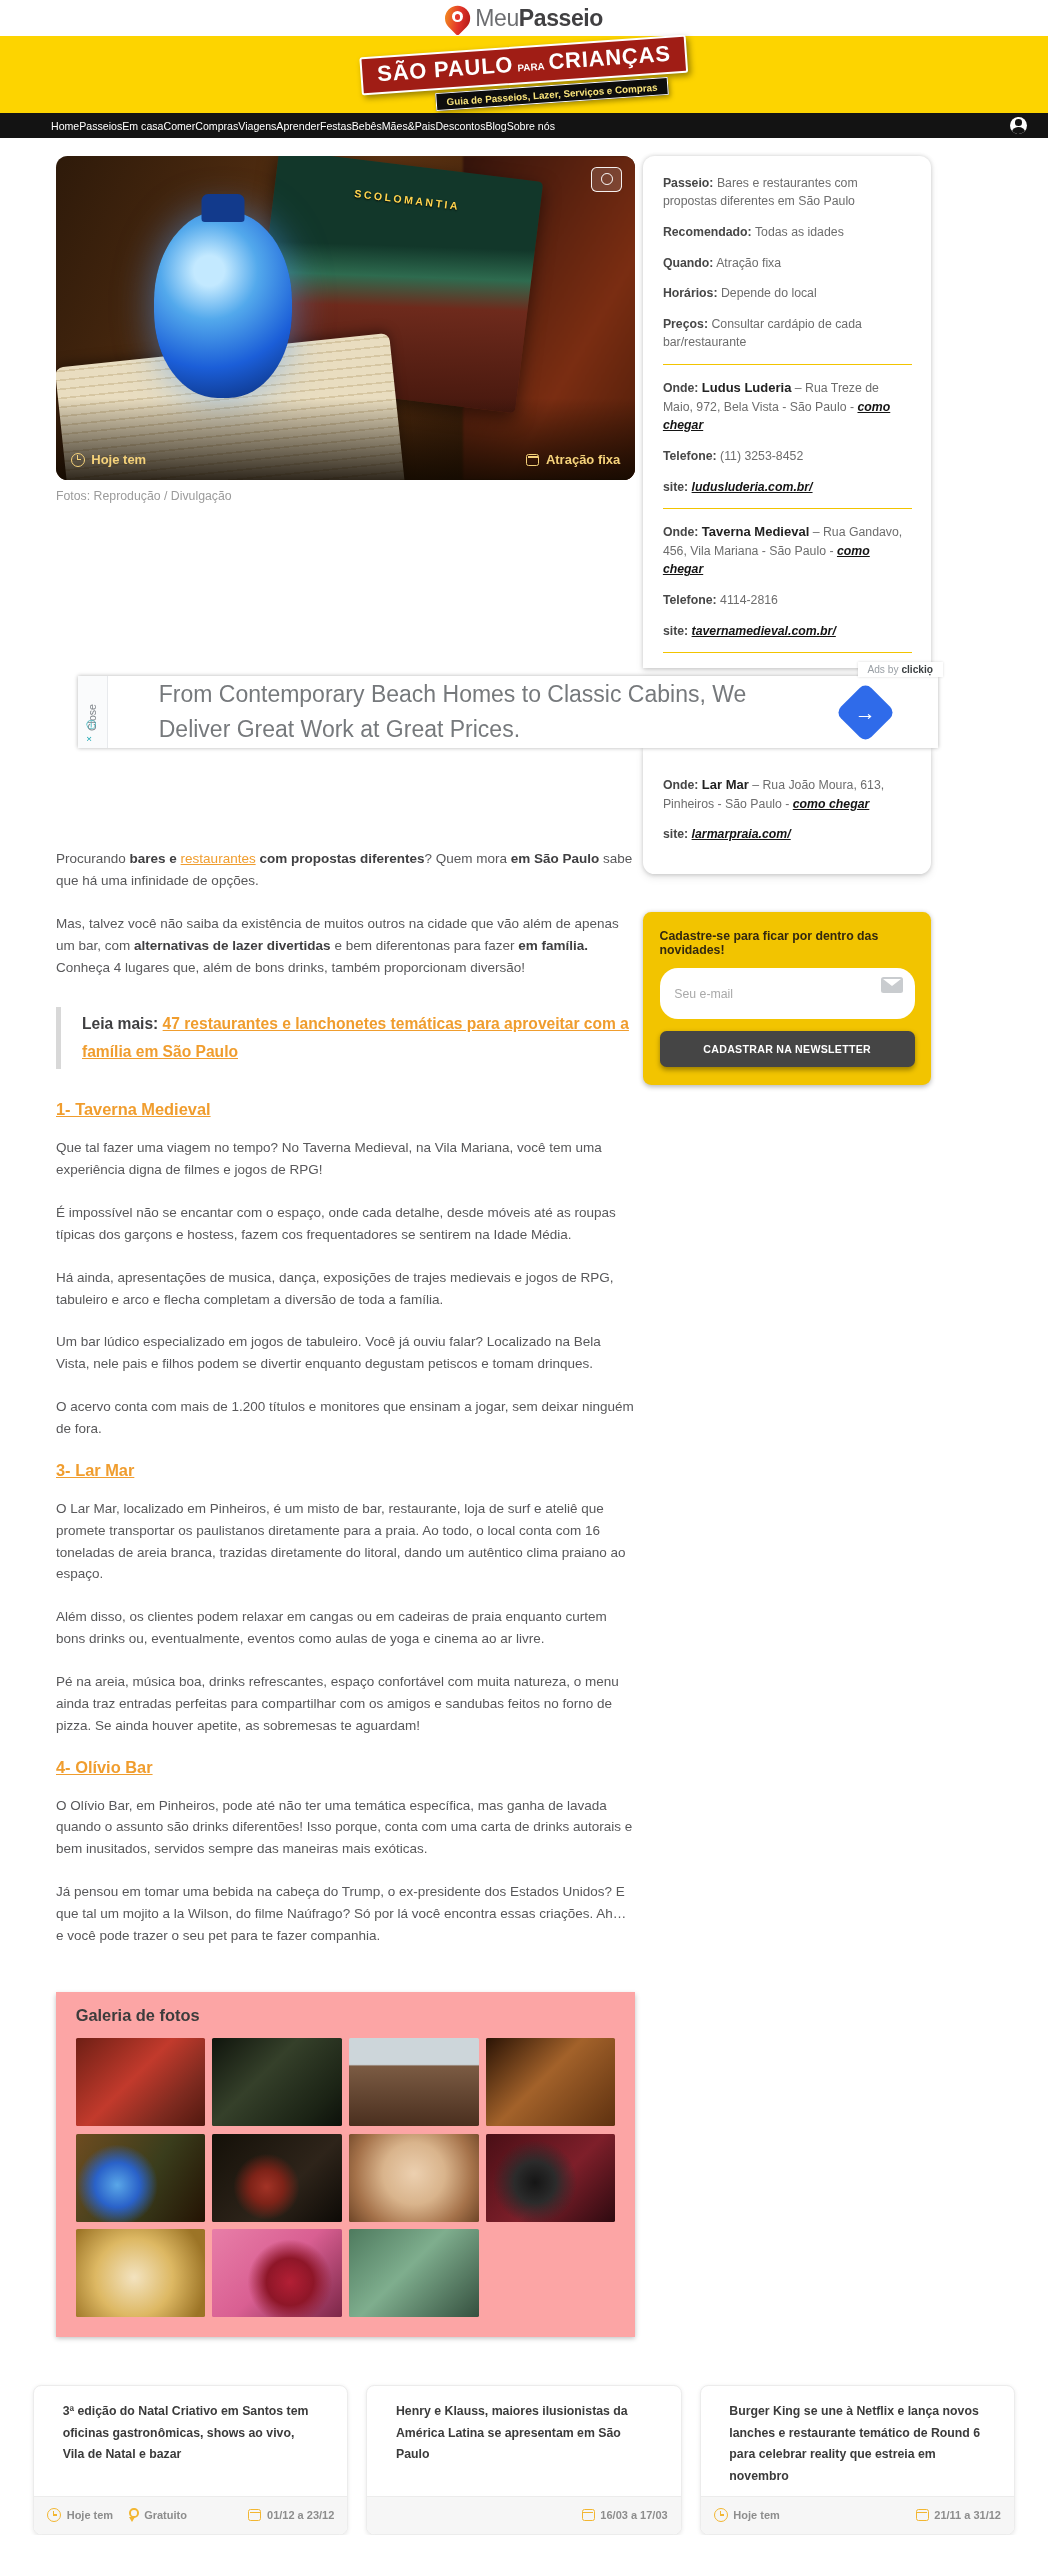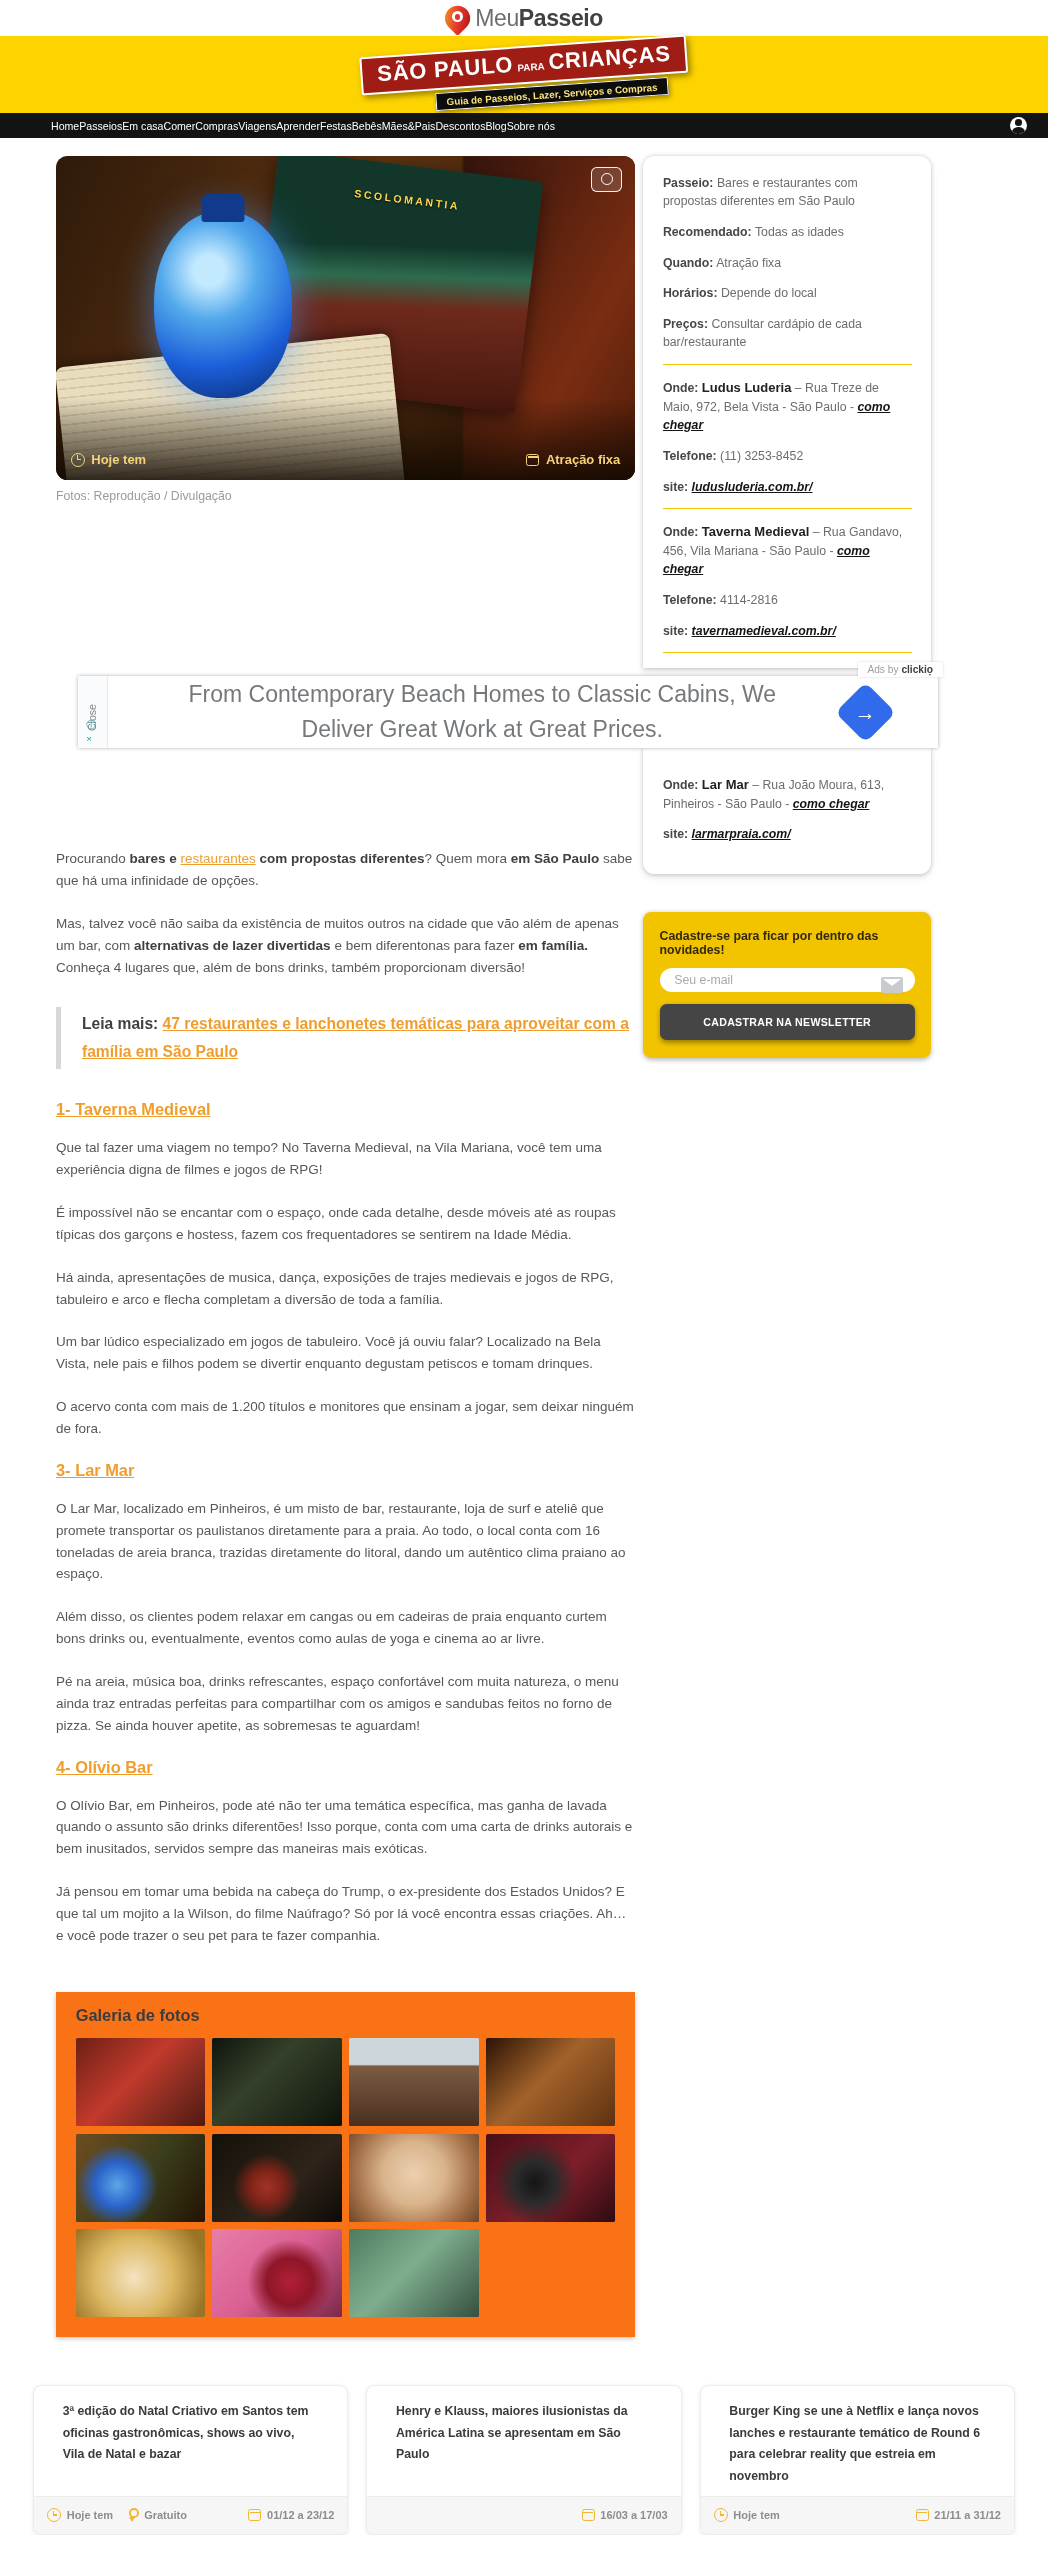--- a/index.html
+++ b/index.html
@@ -78,7 +78,7 @@
   .ad-ico.i1{bottom:18px}
   .ad-ico.i2{bottom:4.9px}
   .ad-body{flex:1;display:flex;align-items:center;justify-content:center;gap:38px;padding:0 28px;cursor:pointer}
-  .ad-text{font-size:23px;color:#76797c;text-align:center;line-height:1.55;max-width:647px}
+  .ad-text{font-size:23px;color:#76797c;line-height:1.55;max-width:647px}
   .ad-diamond{flex:none;width:43px;height:43px;background:#2f6bea;transform:rotate(45deg);border-radius:8.2px;display:flex;align-items:center;justify-content:center}
   .ad-diamond span{transform:rotate(-45deg);color:#fff;font-size:21px;font-weight:700}
 

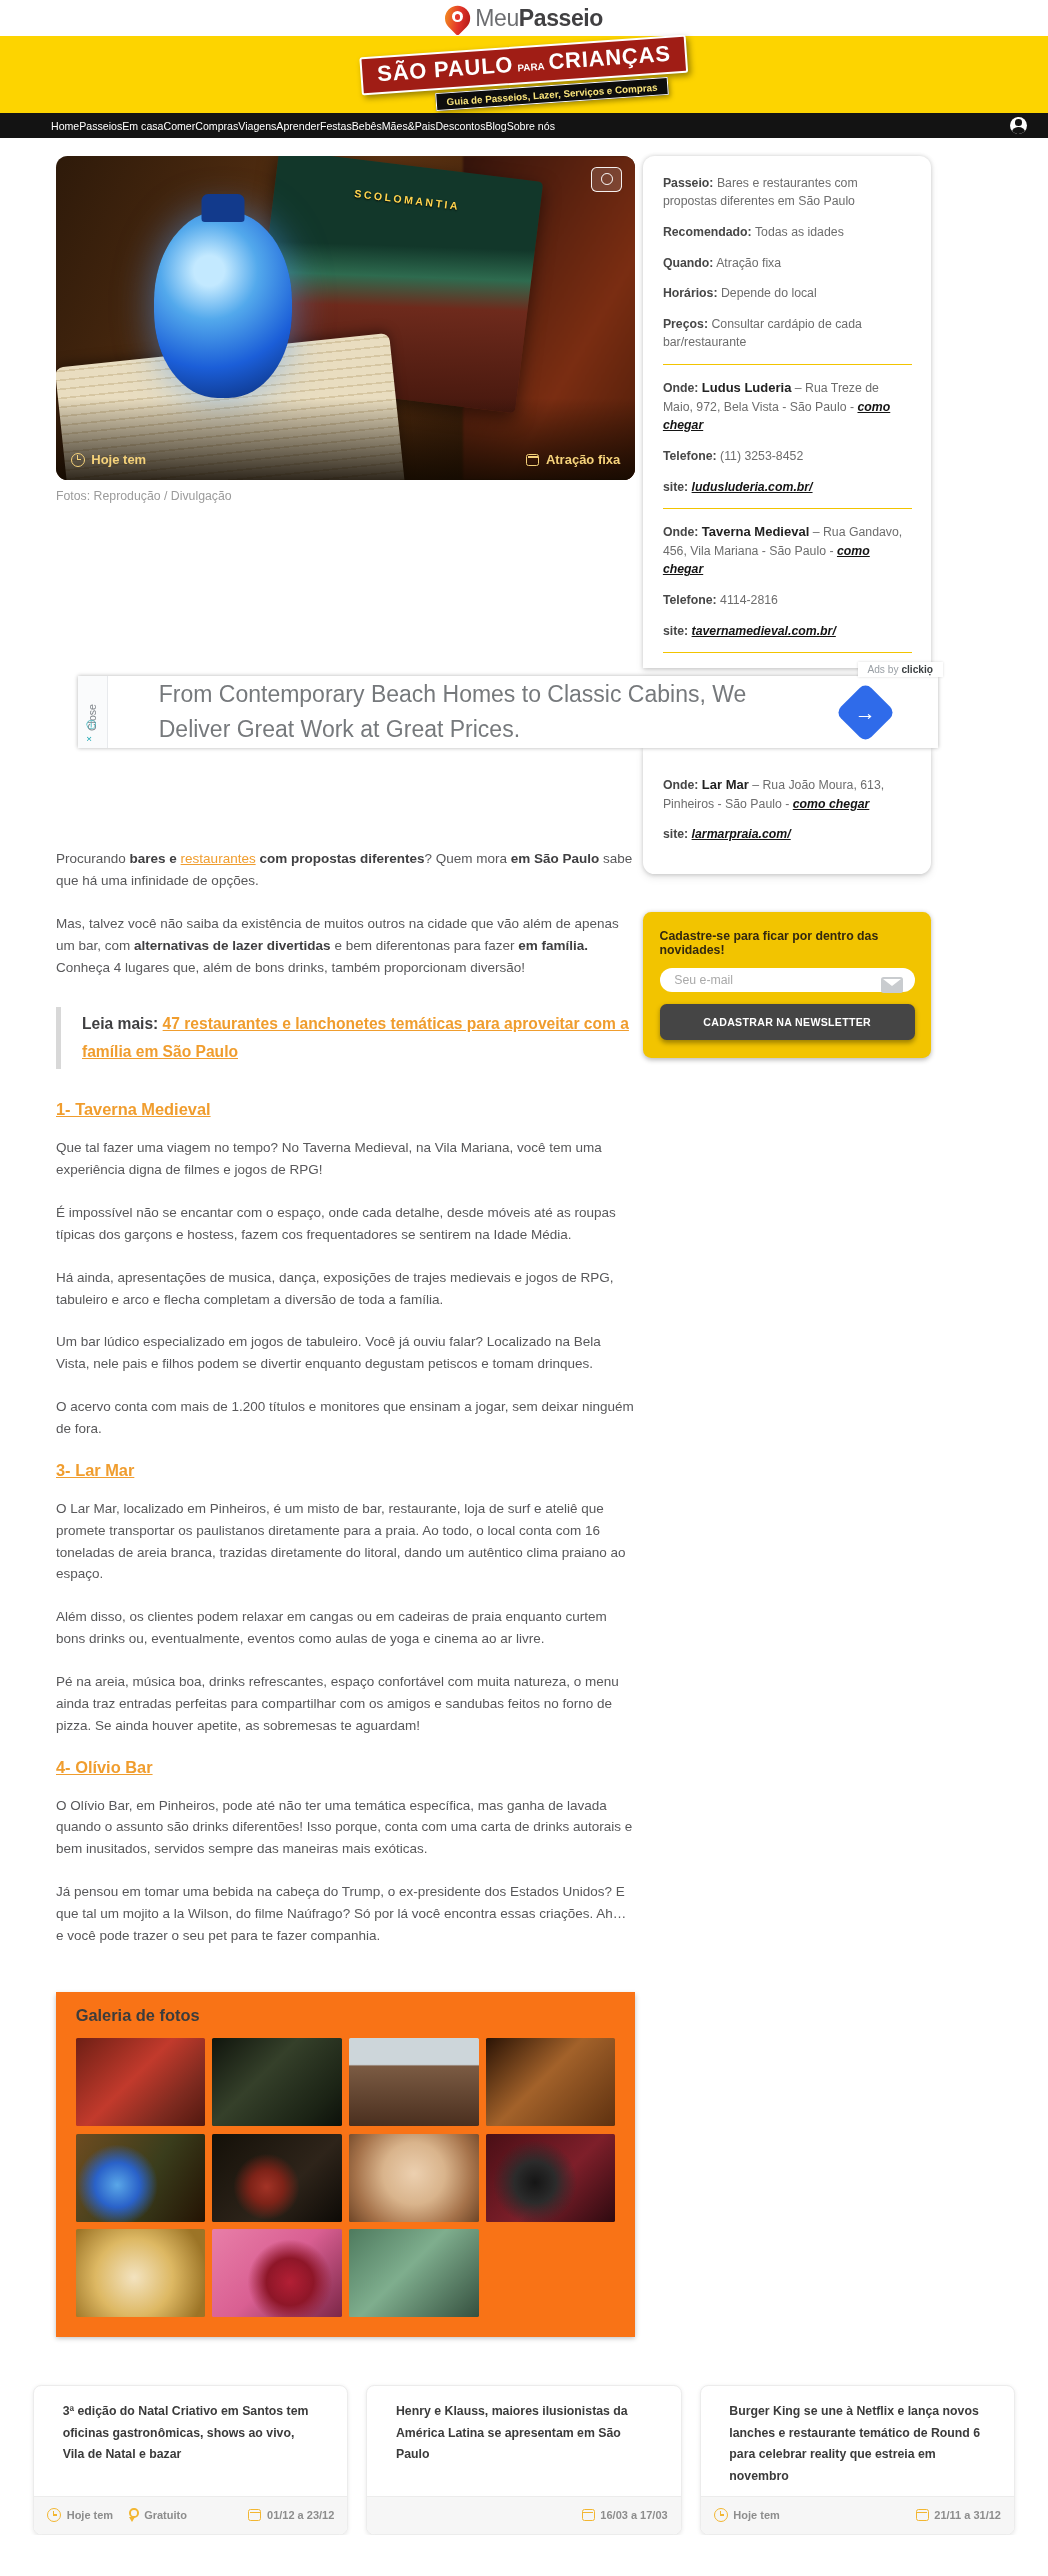--- a/index.html
+++ b/index.html
@@ -96,7 +96,7 @@
   .newsletter{margin-top:38px;background:#f2c400;border-radius:8.2px;padding:16.4px 16.4px 18px;box-shadow:0 1.6px 4.9px rgba(0,0,0,.28)}
   .nl-title{font-size:12.3px;font-weight:700;color:#33280f;margin-bottom:11.5px}
   .nl-wrap{position:relative}
-  .nl-input{width:100%;height:24px;border:none;border-radius:18px;padding:0 39px 0 14.7px;font-size:12.3px;color:#333;outline:none}
+  .nl-input{width:100%;height:51px;border:none;border-radius:18px;padding:0 39px 0 14.7px;font-size:12.3px;color:#333;outline:none}
   .nl-input::placeholder{color:#a9a9a9}
   .envelope{position:absolute;right:11.5px;top:9px;width:22px;height:16.4px;background:#c9cccf;border-radius:2.5px}
   .envelope::before{content:'';position:absolute;left:1.6px;top:1.6px;border-left:9.4px solid transparent;border-right:9.4px solid transparent;border-top:7.4px solid #fff}

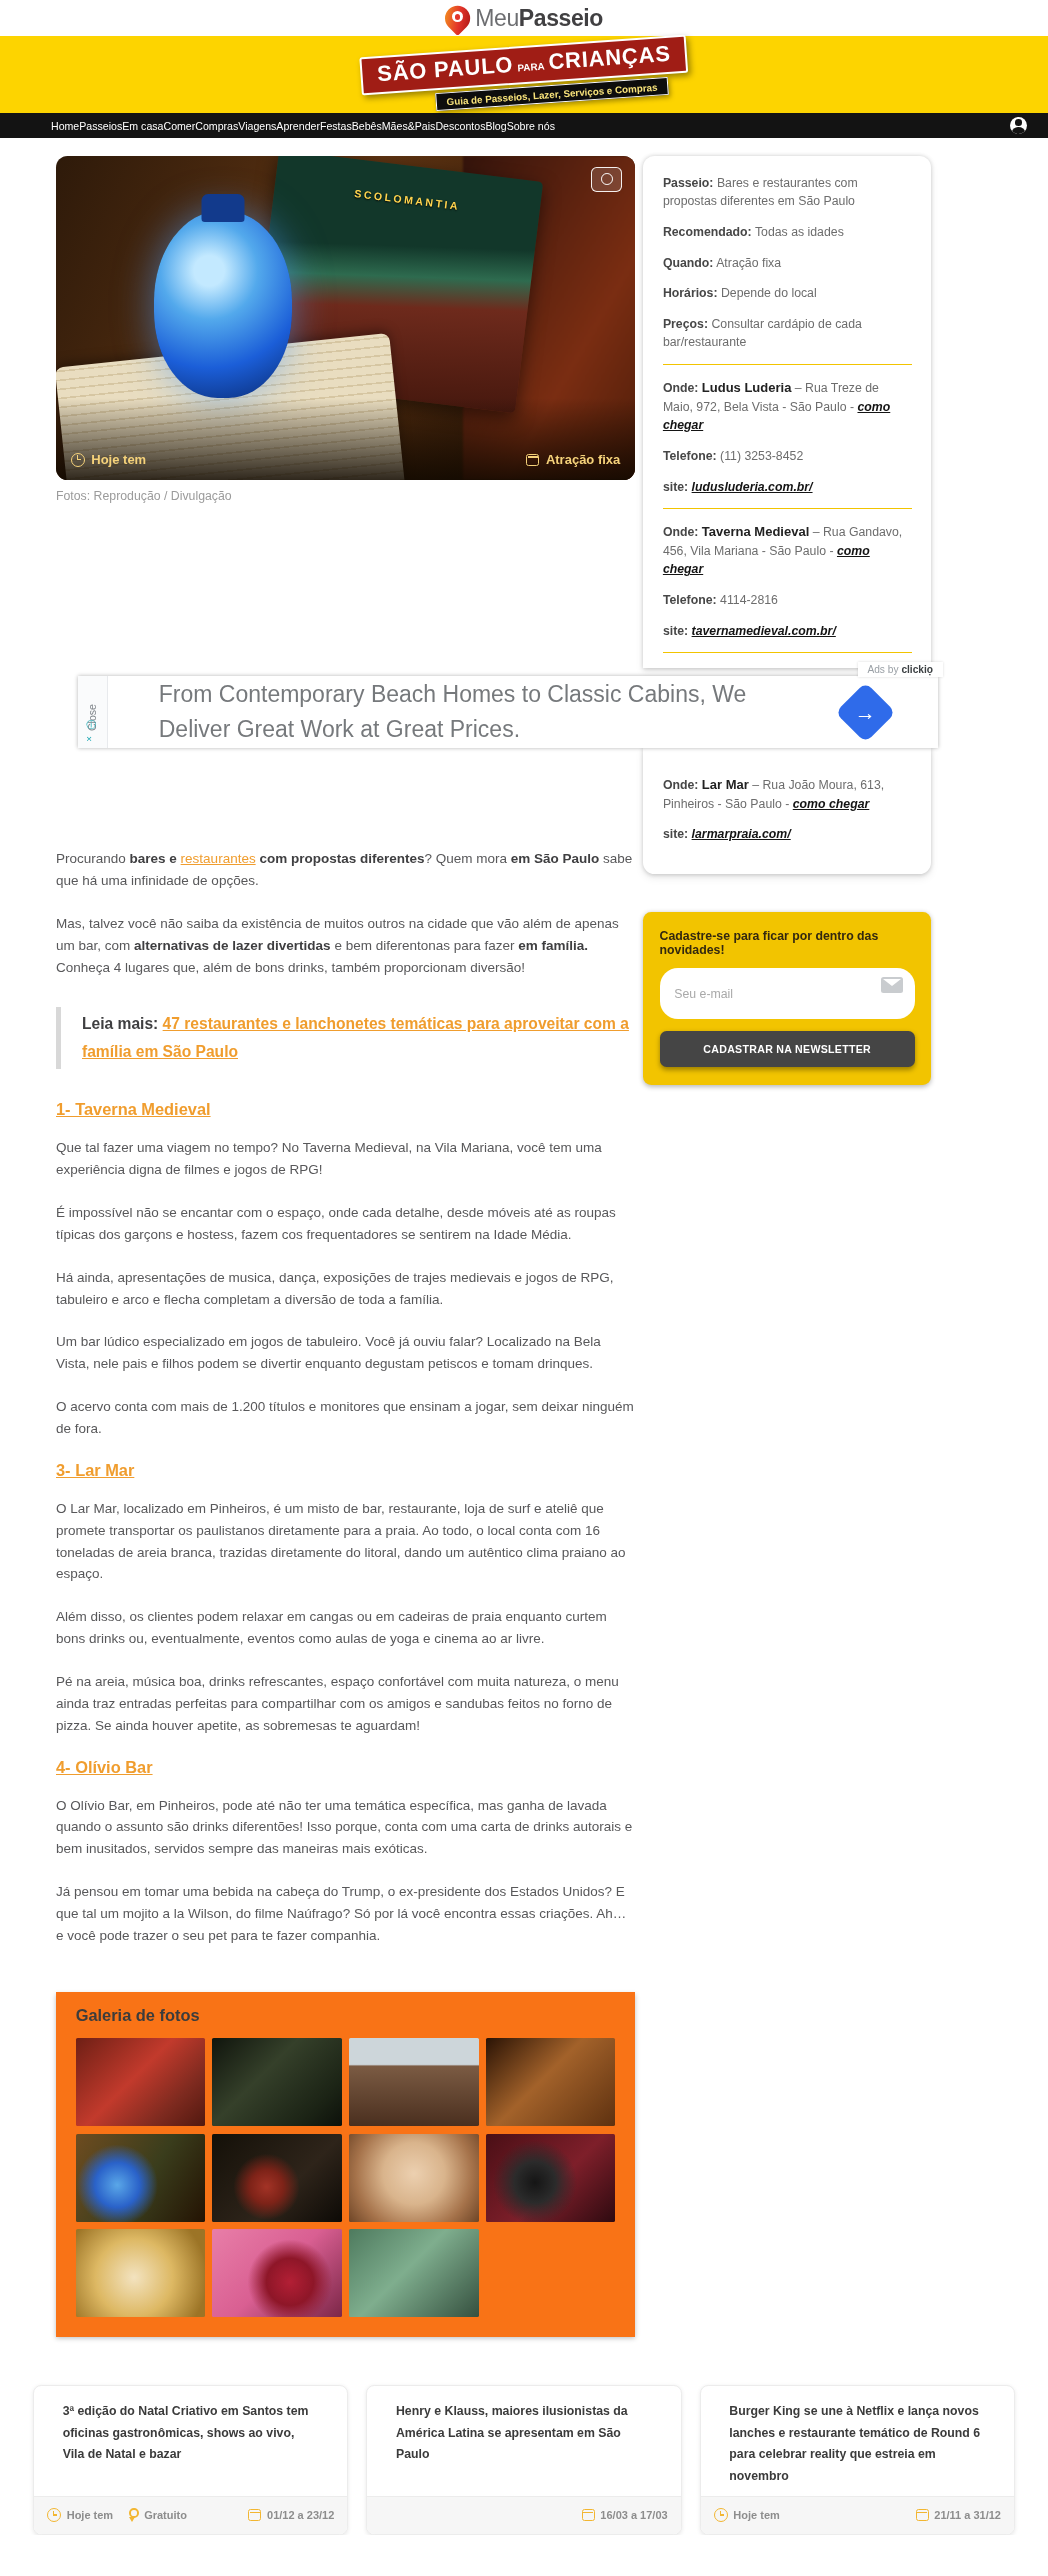--- a/index.html
+++ b/index.html
@@ -105,7 +105,7 @@
   
   .gallery-wrap{position:relative;margin-top:45px;width:579px}
   .gallery-wrap::after{content:'';position:absolute;left:6.6px;right:-5.7px;top:8.2px;bottom:-7.4px;background:#ececec;transform:rotate(.6deg);z-index:-1;box-shadow:0 9.8px 16.4px rgba(0,0,0,.3)}
-  .gallery{background:#f97316;padding:14.7px 19.7px 19.7px;box-shadow:0 1.6px 4.9px rgba(0,0,0,.25)}
+  .gallery{background:#fca5a5;padding:14.7px 19.7px 19.7px;box-shadow:0 1.6px 4.9px rgba(0,0,0,.25)}
   .g-title{font-size:16.4px;font-weight:700;color:#3c3c3c;margin-bottom:13px}
   .g-grid{display:grid;grid-template-columns:repeat(4,1fr);gap:7.4px}
   .g-item{height:88px;border-radius:1.6px;cursor:pointer}

